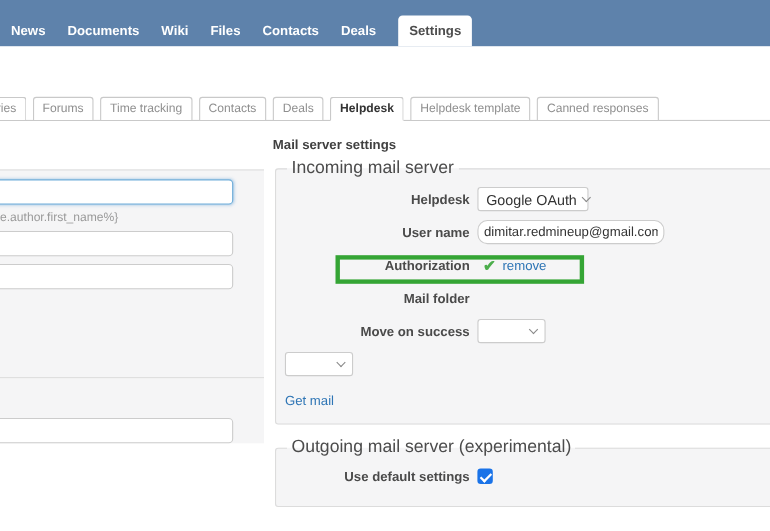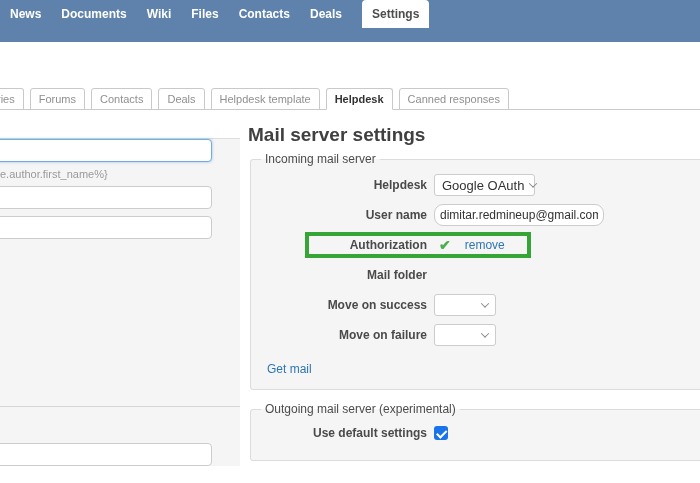--- a/index.html
+++ b/index.html
@@ -16,6 +16,7 @@
     height: 42px;
     background: #5e82ab;
     display: flex;
+    align-items: flex-end;
     padding-left: 10px;
   }
   .topnav .nav-item {

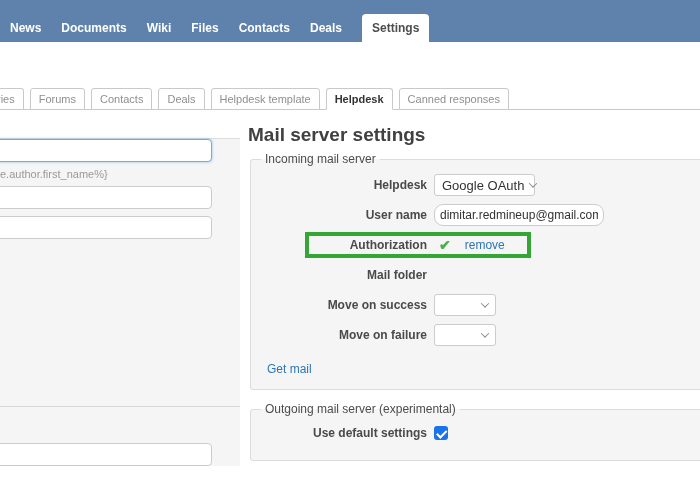--- a/index.html
+++ b/index.html
@@ -246,6 +246,7 @@
 <div class="subtabs">
   <span class="subtab cut">ries</span>
   <span class="subtab">Forums</span>
+  <span class="subtab">Time tracking</span>
   <span class="subtab">Contacts</span>
   <span class="subtab">Deals</span>
   <span class="subtab">Helpdesk template</span>

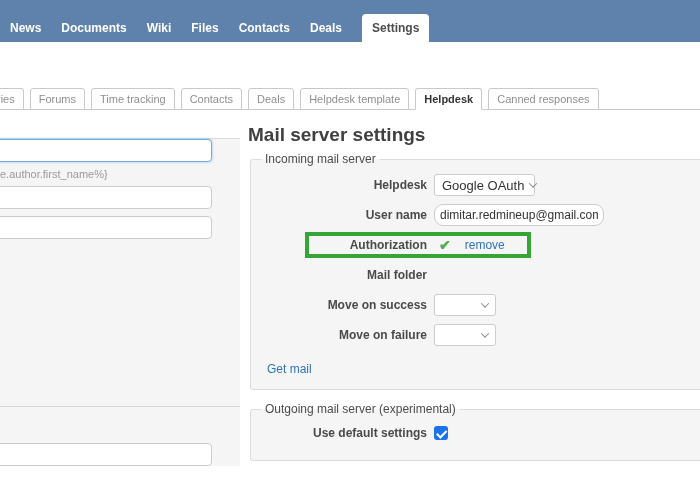--- a/index.html
+++ b/index.html
@@ -249,8 +249,8 @@
   <span class="subtab">Time tracking</span>
   <span class="subtab">Contacts</span>
   <span class="subtab">Deals</span>
+  <span class="subtab active">Helpdesk</span>
   <span class="subtab">Helpdesk template</span>
-  <span class="subtab active">Helpdesk</span>
   <span class="subtab">Canned responses</span>
 </div>
 

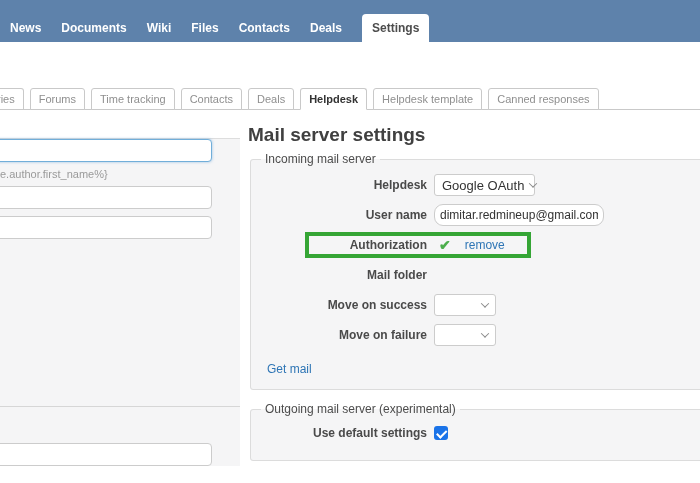--- a/index.html
+++ b/index.html
@@ -120,7 +120,7 @@
   
   .main-pane { flex: 1 1 auto; min-width: 0; position: relative; }
   .page-title {
-    font-size: 19px;
+    font-size: 12px;
     font-weight: bold;
     color: #404040;
     margin: 14px 0 0 8px;

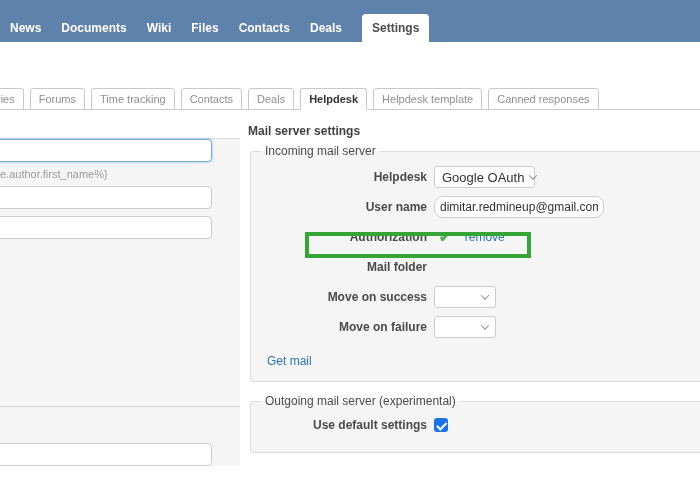--- a/index.html
+++ b/index.html
@@ -133,7 +133,7 @@
     padding: 4px 0 10px 8px;
   }
   fieldset.box legend {
-    font-size: 12px;
+    font-size: 16px;
     color: #4c4c4c;
     padding: 0 4px;
     margin-left: 2px;

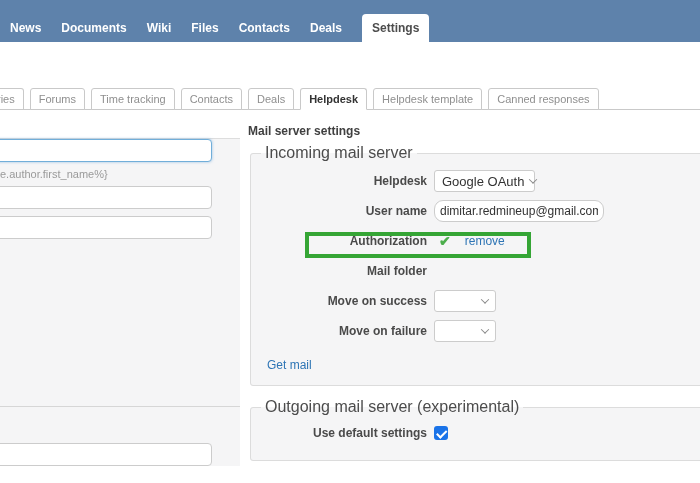--- a/index.html
+++ b/index.html
@@ -79,11 +79,12 @@
   
   .left-pane { width: 240px; flex: 0 0 240px; position: relative; }
   .left-box1 {
-    margin-top: 28px;
-    height: 269px;
+    margin-top: 44px;
+    height: 190px;
     background: #f5f5f6;
     border-top: 1px solid #dddddd;
     border-bottom: 1px solid #d6d6d6;
+    padding-top: 8px;
   }
   .left-box2 {
     height: 59px;

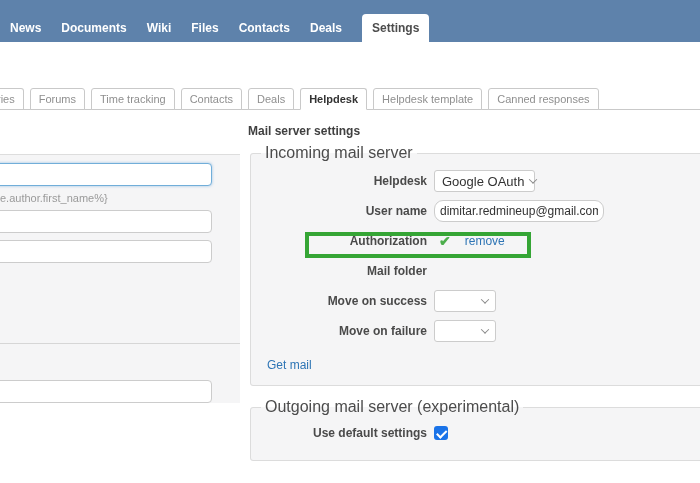--- a/index.html
+++ b/index.html
@@ -198,7 +198,6 @@
     font-size: 12px;
     text-decoration: none;
     cursor: pointer;
-    margin-left: 8px;
   }
   .get-mail-row { margin: 9px 0 2px 0; }
 

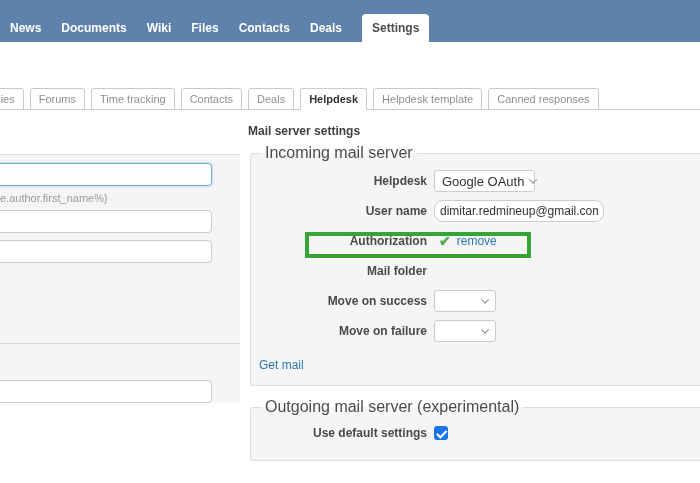--- a/index.html
+++ b/index.html
@@ -310,7 +310,6 @@
       </div>
 
       <div class="setting-row">
-        <span class="row-label">Move on failure</span>
         <div class="select w-small">
           <span></span>
           <span class="chev"></span>

